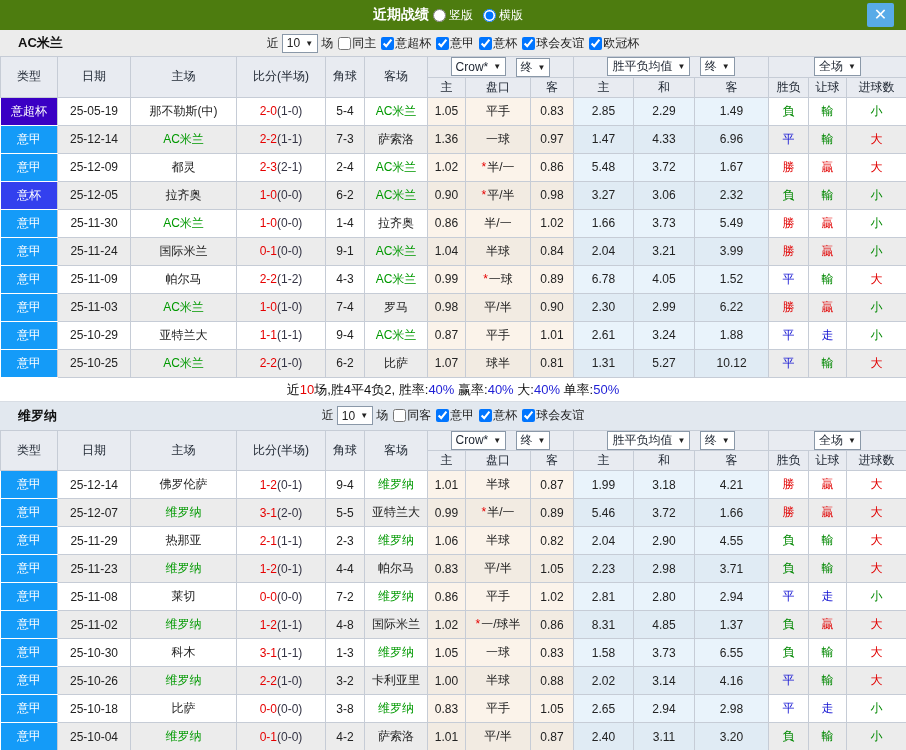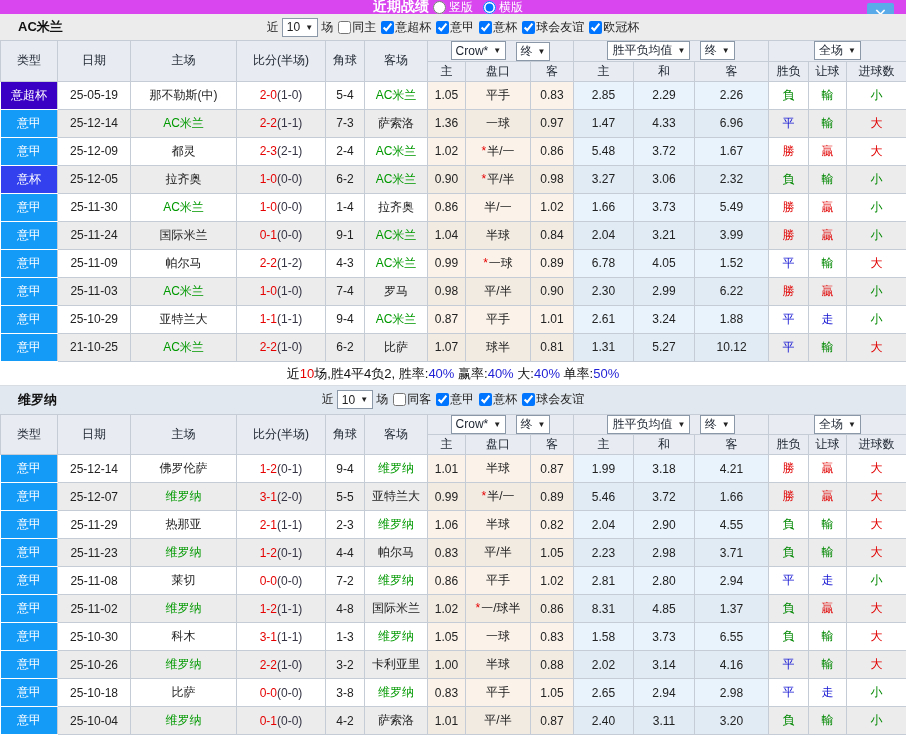--- a/index.html
+++ b/index.html
@@ -8,7 +8,7 @@
     font-family:"Liberation Sans","DejaVu Sans",sans-serif;font-size:12px;
   }
   
-  .topbar{height:14px;background:#d946ef;position:relative;display:flex;align-items:center;justify-content:center;}
+  .topbar{height:30px;background:#4d7c0f;position:relative;display:flex;align-items:center;justify-content:center;}
   .title{color:#fff;font-weight:bold;font-size:14px;margin-right:4px;}
   .radio{color:#fff;font-size:12px;margin-right:10px;display:inline-flex;align-items:center;cursor:pointer;}
   .radio input{margin:0 3px 0 0;width:13px;height:13px;}

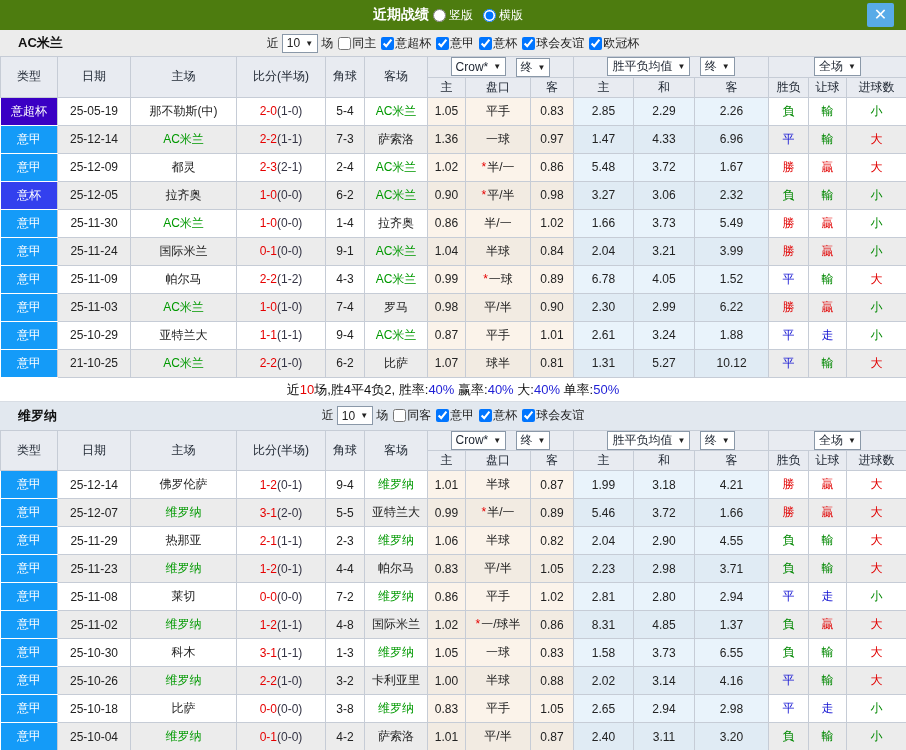--- a/index.html
+++ b/index.html
@@ -179,7 +179,7 @@
         <td class="c-hc">0.83</td>
         <td class="c-mean">2.85</td>
         <td class="c-mean">2.29</td>
-        <td class="c-mean">2.26</td>
+        <td class="c-mean">1.49</td>
         <td class="c-res" style="color: rgb(0, 136, 0);">負</td>
         <td class="c-res" style="color: rgb(0, 136, 0);">輸</td>
         <td class="c-res" style="color: rgb(0, 136, 0);">小</td>

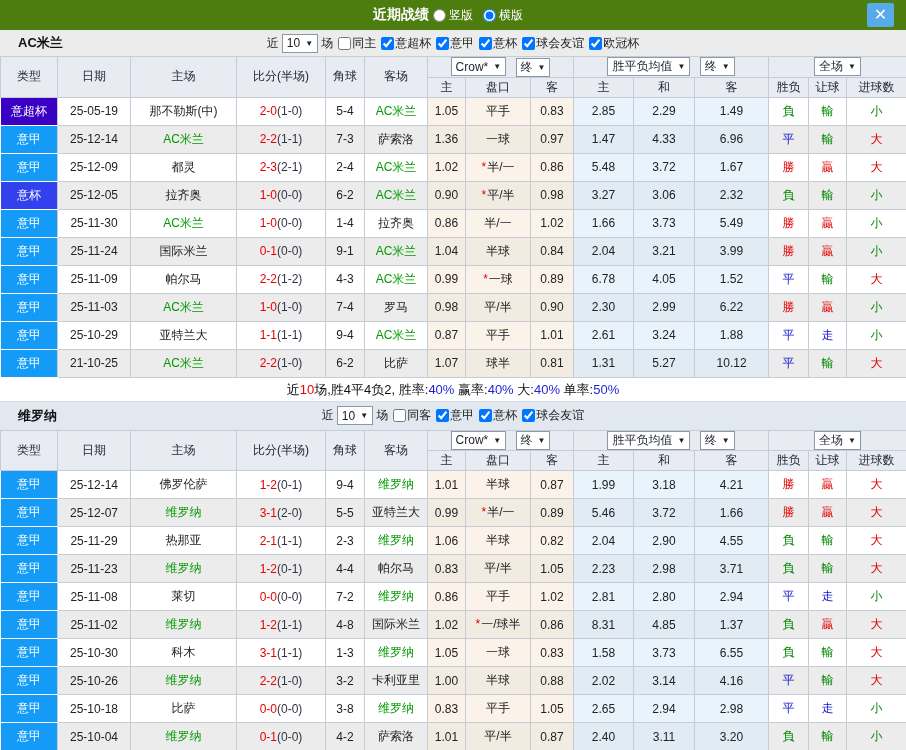--- a/index.html
+++ b/index.html
@@ -322,7 +322,7 @@
       </tr>
       <tr>
         <td class="c-type" style="background: rgb(20, 155, 248);">意甲</td>
-        <td class="c-main">21-10-25</td>
+        <td class="c-main">25-10-25</td>
         <td class="c-main hl">AC米兰</td>
         <td class="c-main"><span class="ft">2-2</span><span class="ht">(1-0)</span></td>
         <td class="c-main">6-2</td>

